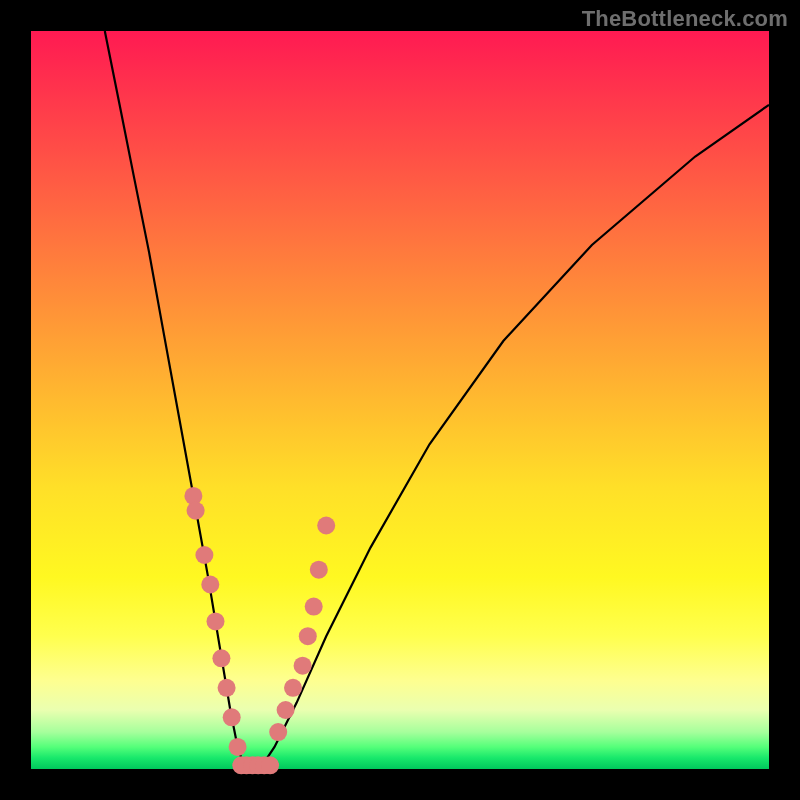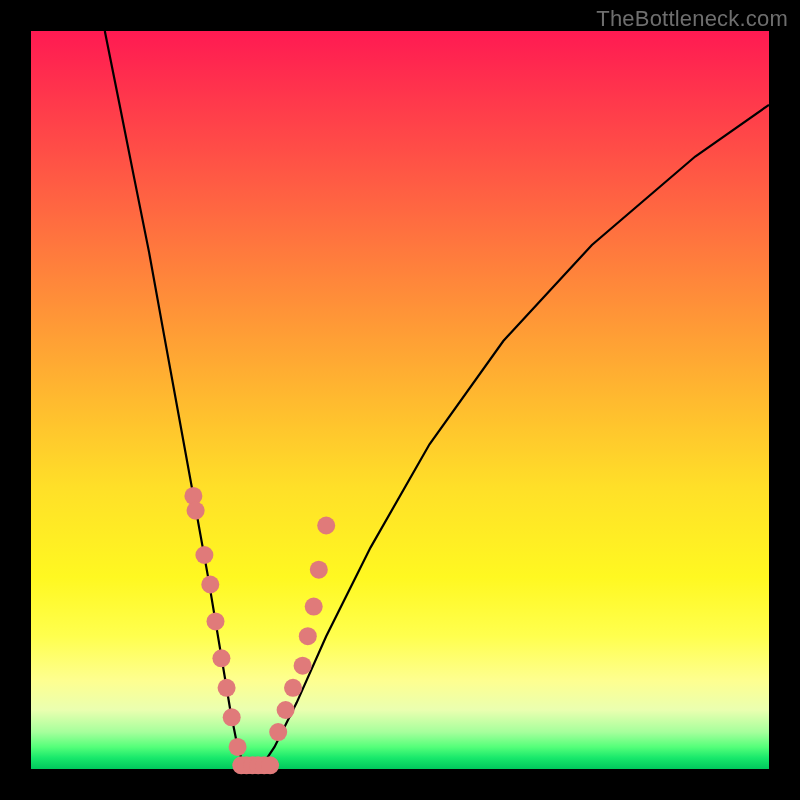--- a/index.html
+++ b/index.html
@@ -49,7 +49,7 @@
     right: 12px;
     color: #6e6e6e;
     font-size: 22px;
-    font-weight: 400;
+    font-weight: 700;
     letter-spacing: 0.2px;
     user-select: none;
   }

